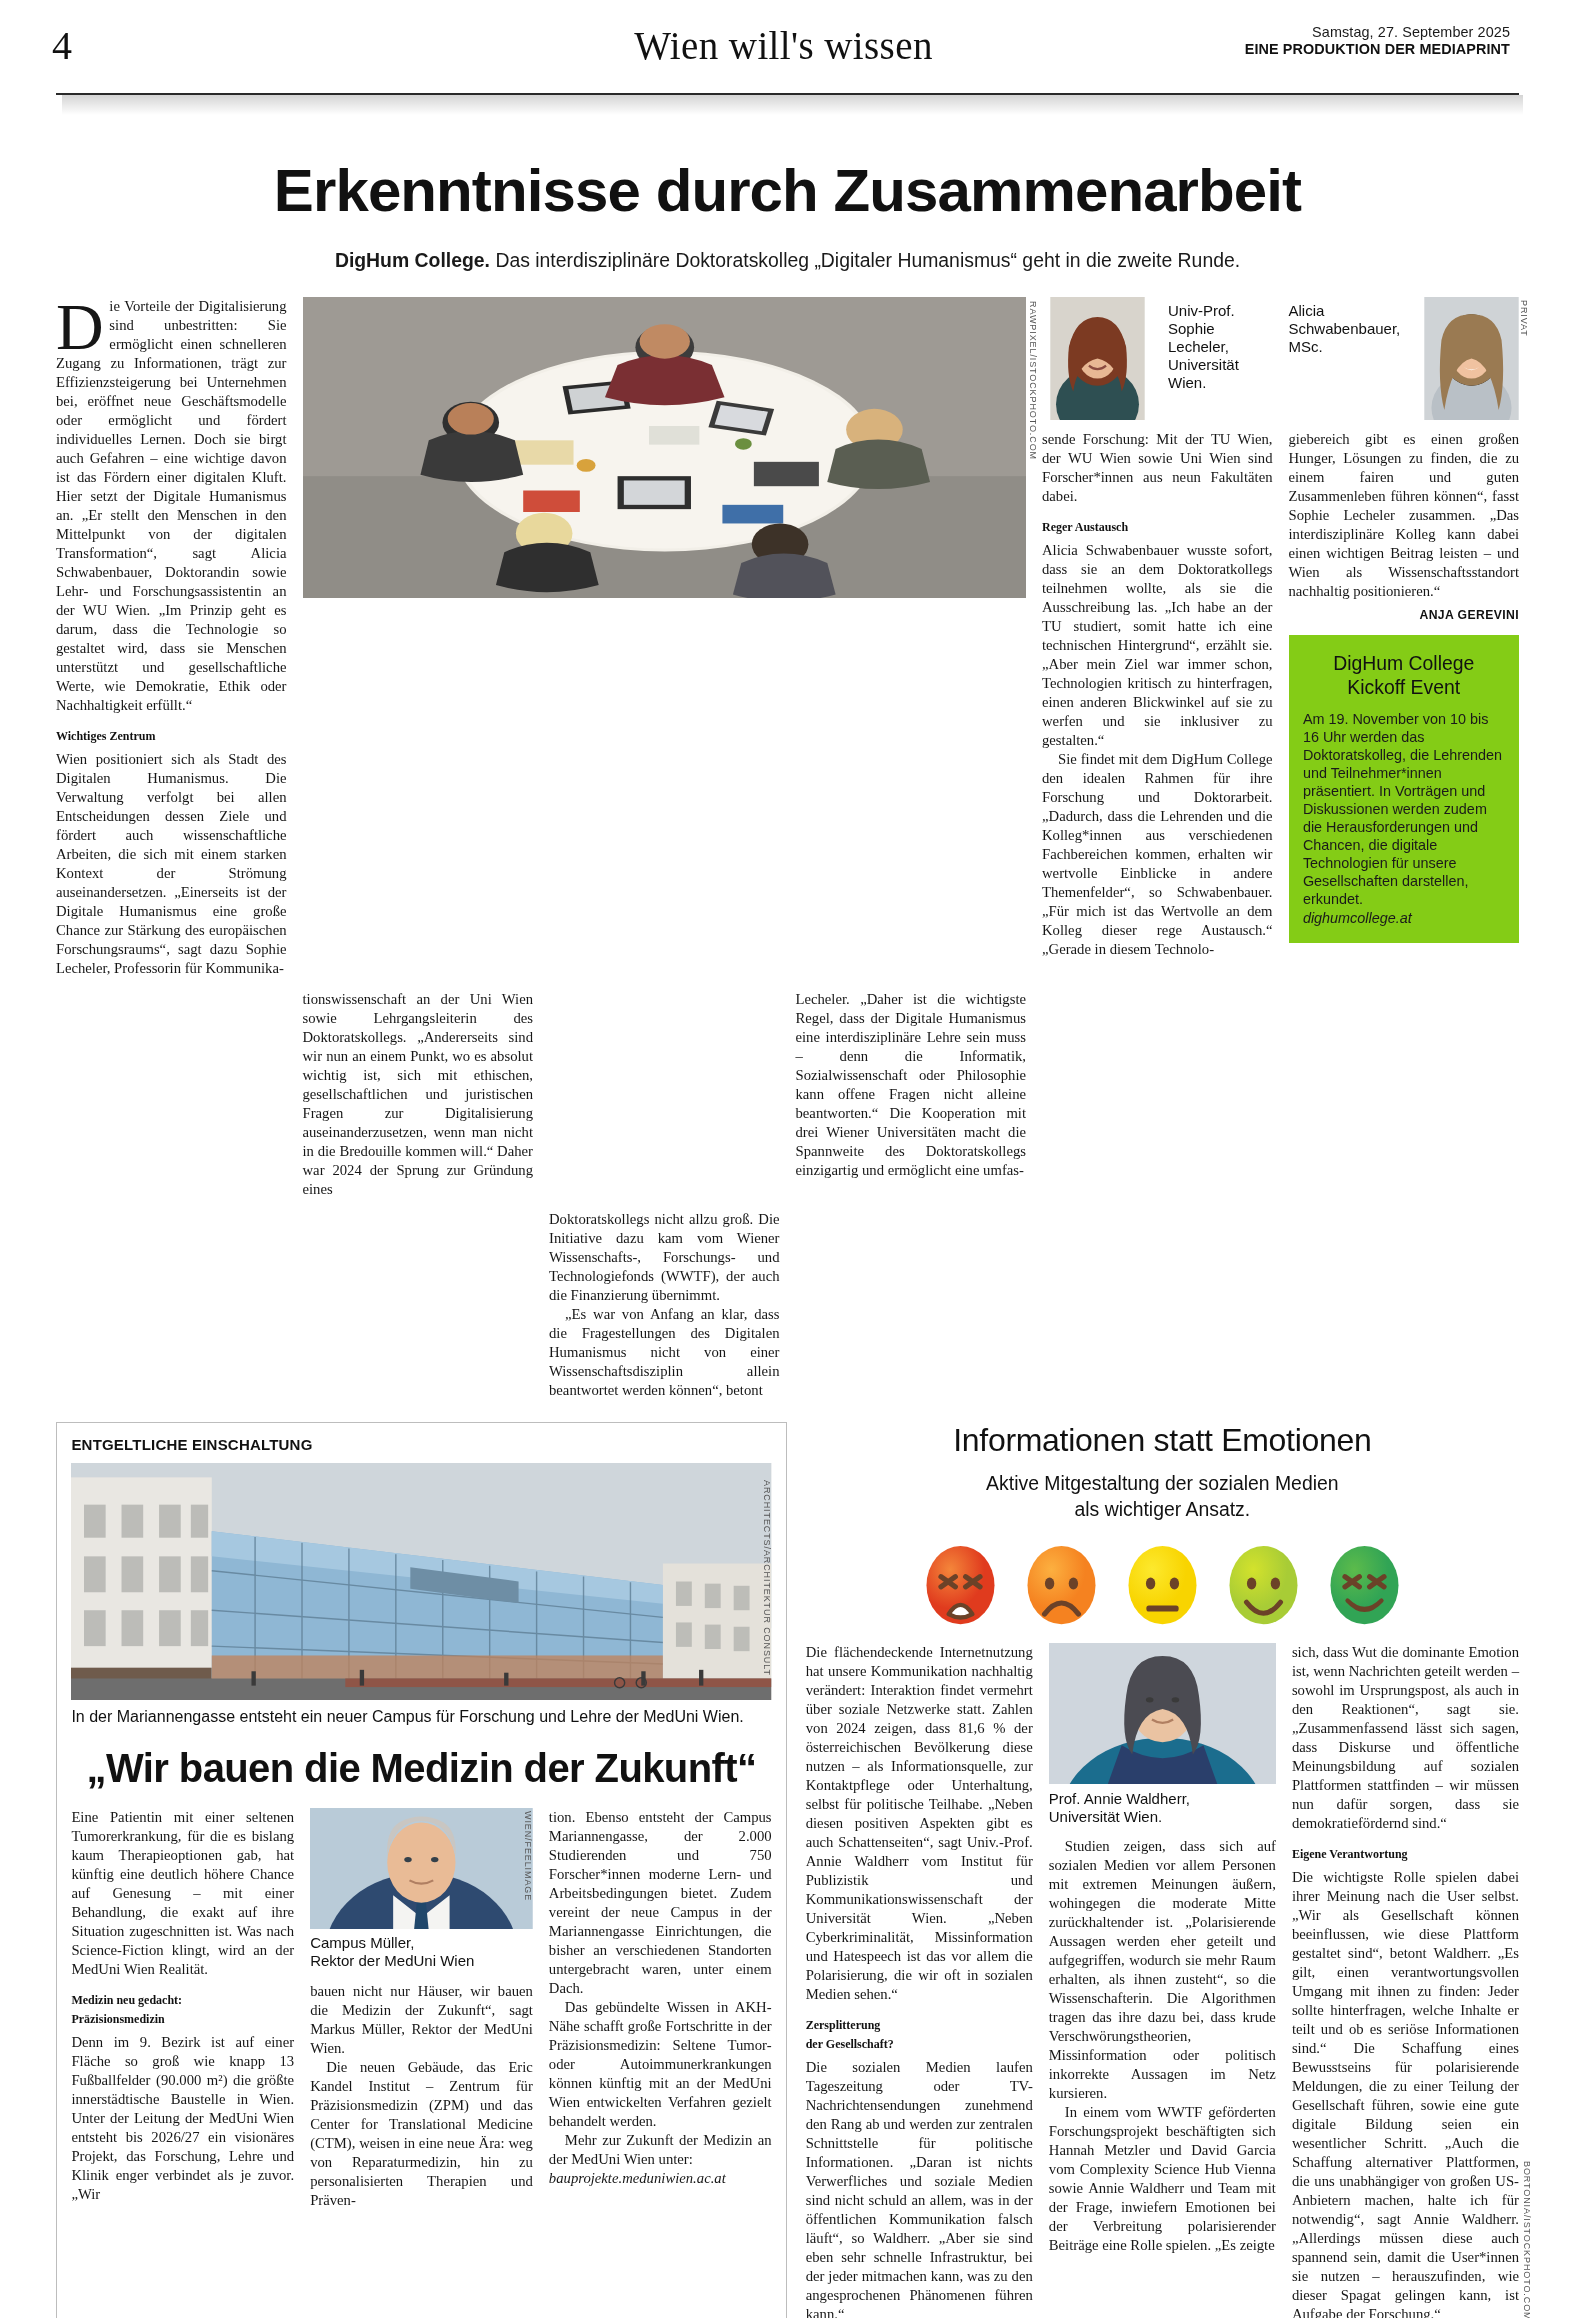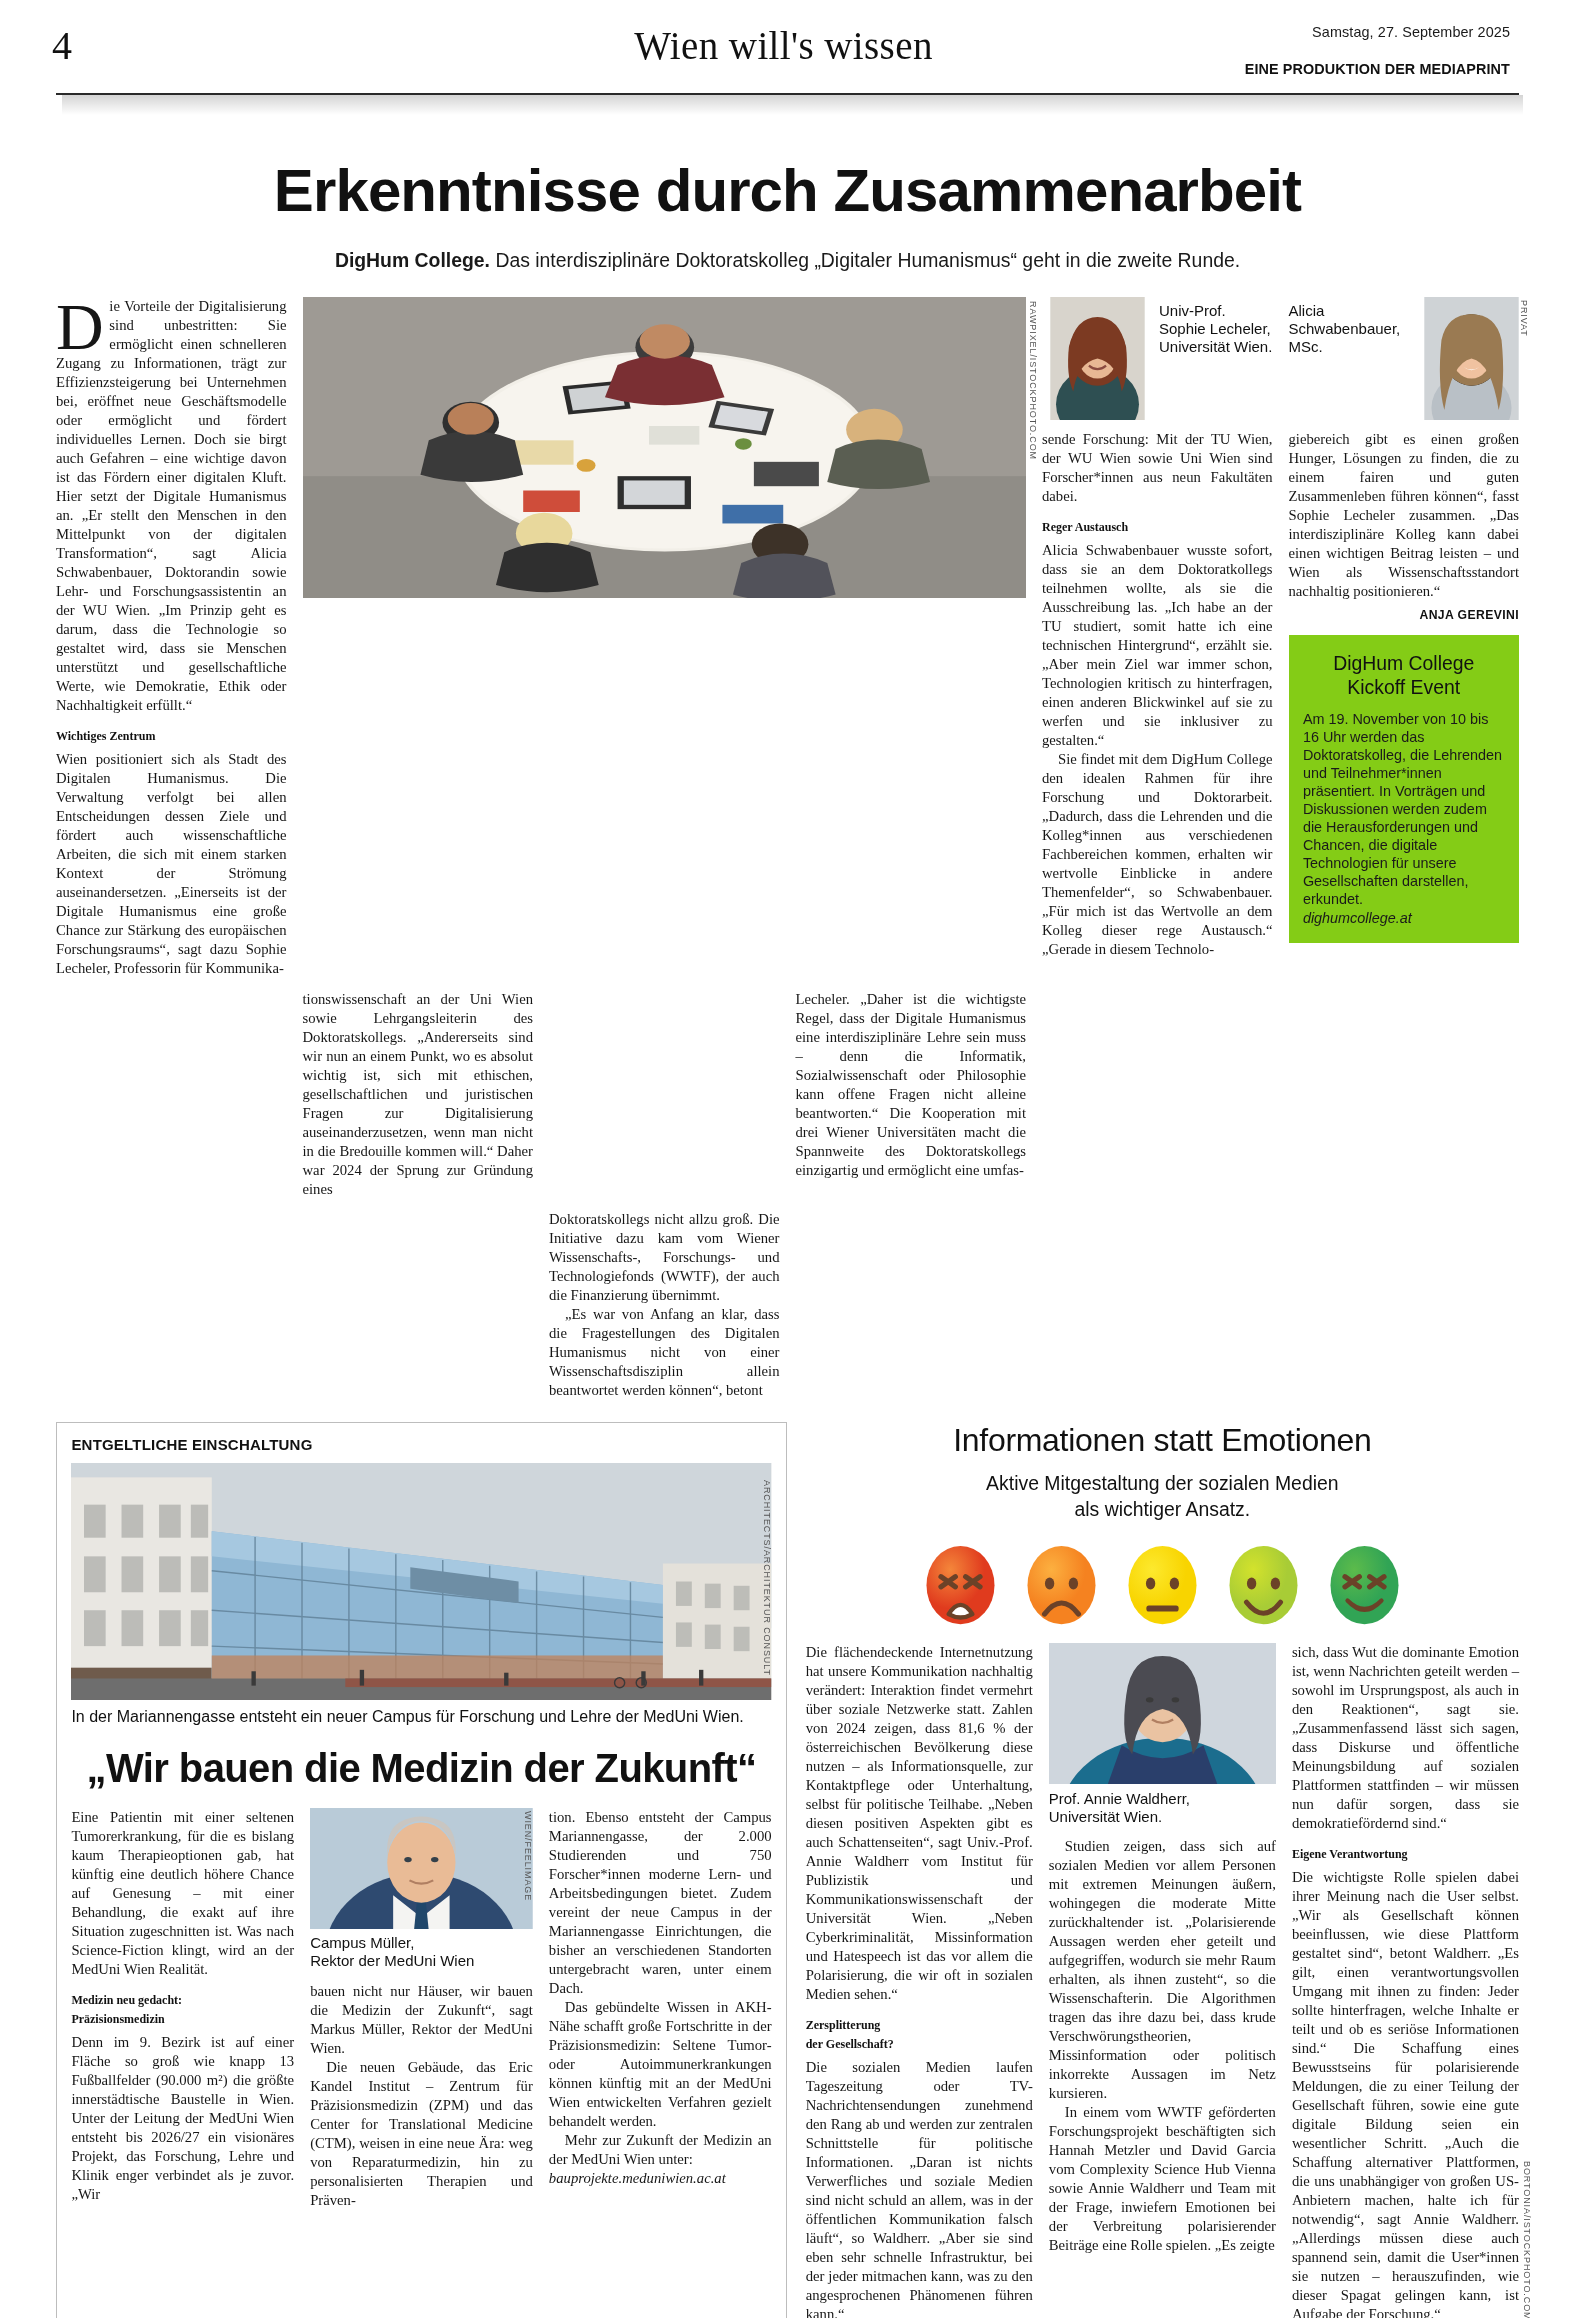--- a/index.html
+++ b/index.html
@@ -37,7 +37,7 @@
   .masthead-prod {
     font-family: "Liberation Sans", sans-serif;
     font-size: 14.4px; font-weight: 700; color: #111;
-    letter-spacing: 0.1px; margin-top: 21px;
+    letter-spacing: 0.1px; margin-top: 1px;
   }
   .masthead-rule {
     position: absolute; left: 56px; right: 56px; top: 93px;

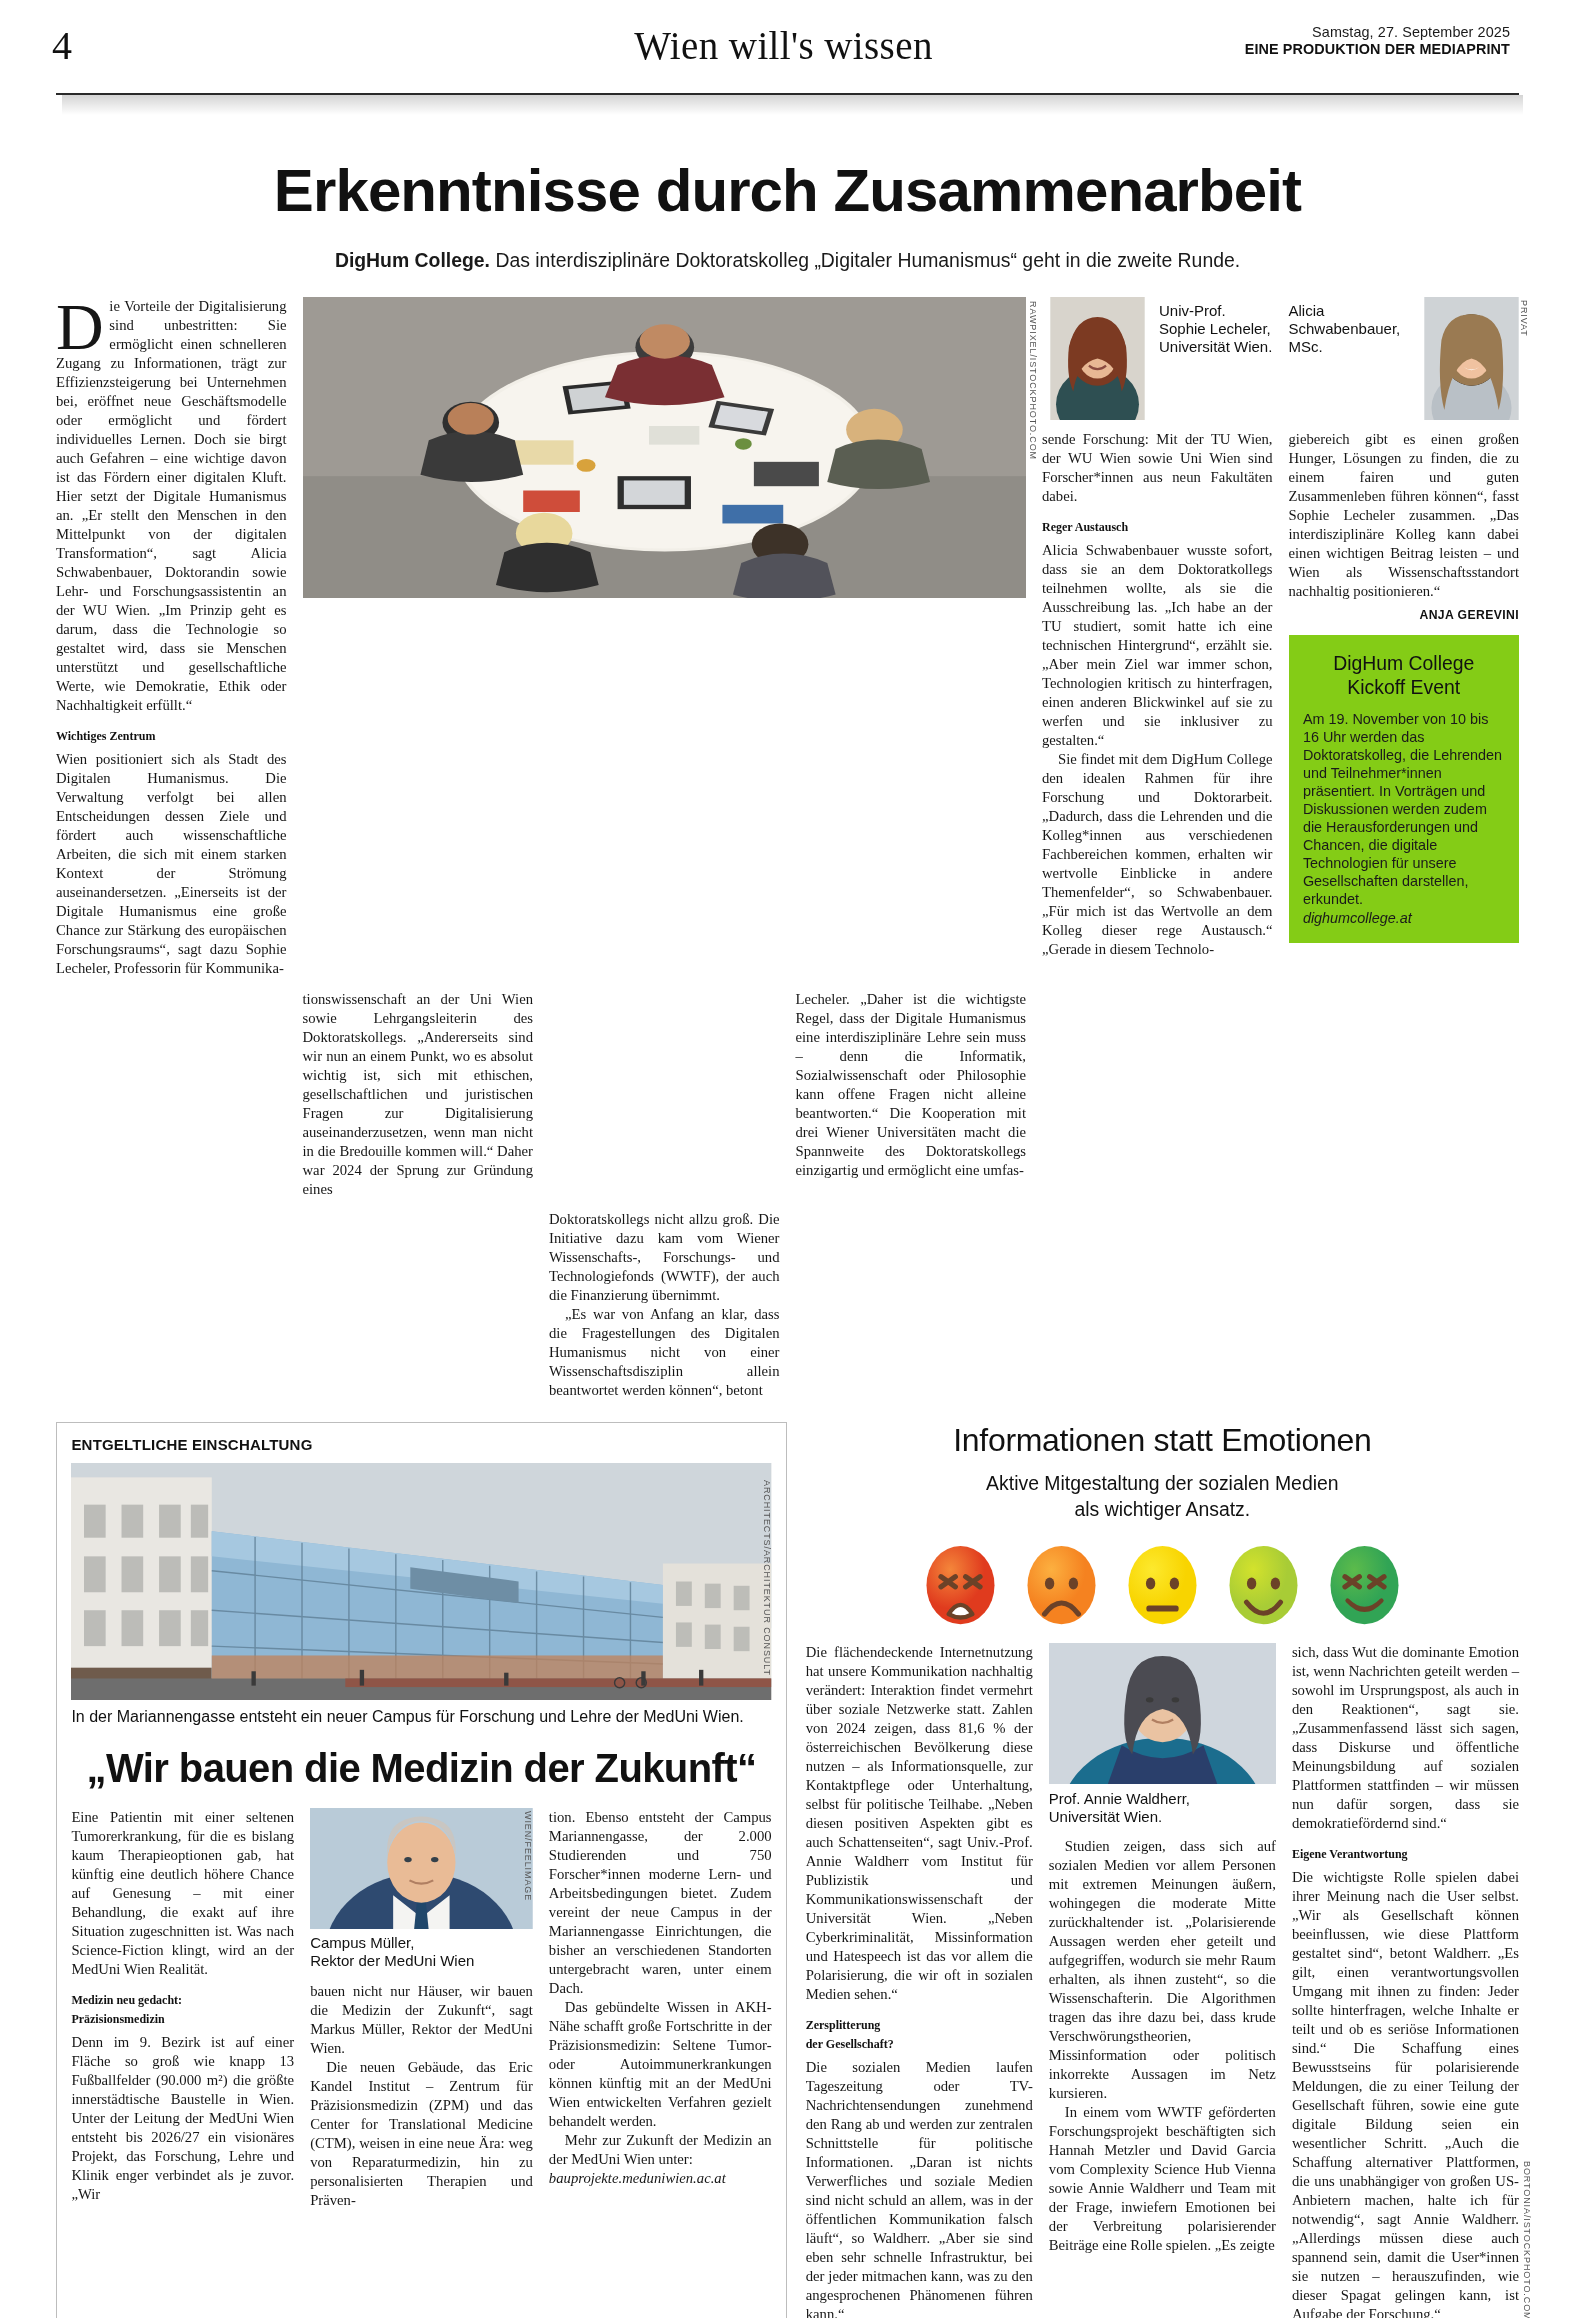--- a/index.html
+++ b/index.html
@@ -286,7 +286,7 @@
     </div>
 
     <div class="col">
-      <div style="display:flex; gap:14px;padding-left:8px;">
+      <div style="display:flex; gap:23px;padding-left:8px;">
         <div style="flex:0 0 95px;">
           <div class="portrait">
             <svg width="95" height="123" viewBox="0 0 132 172">

